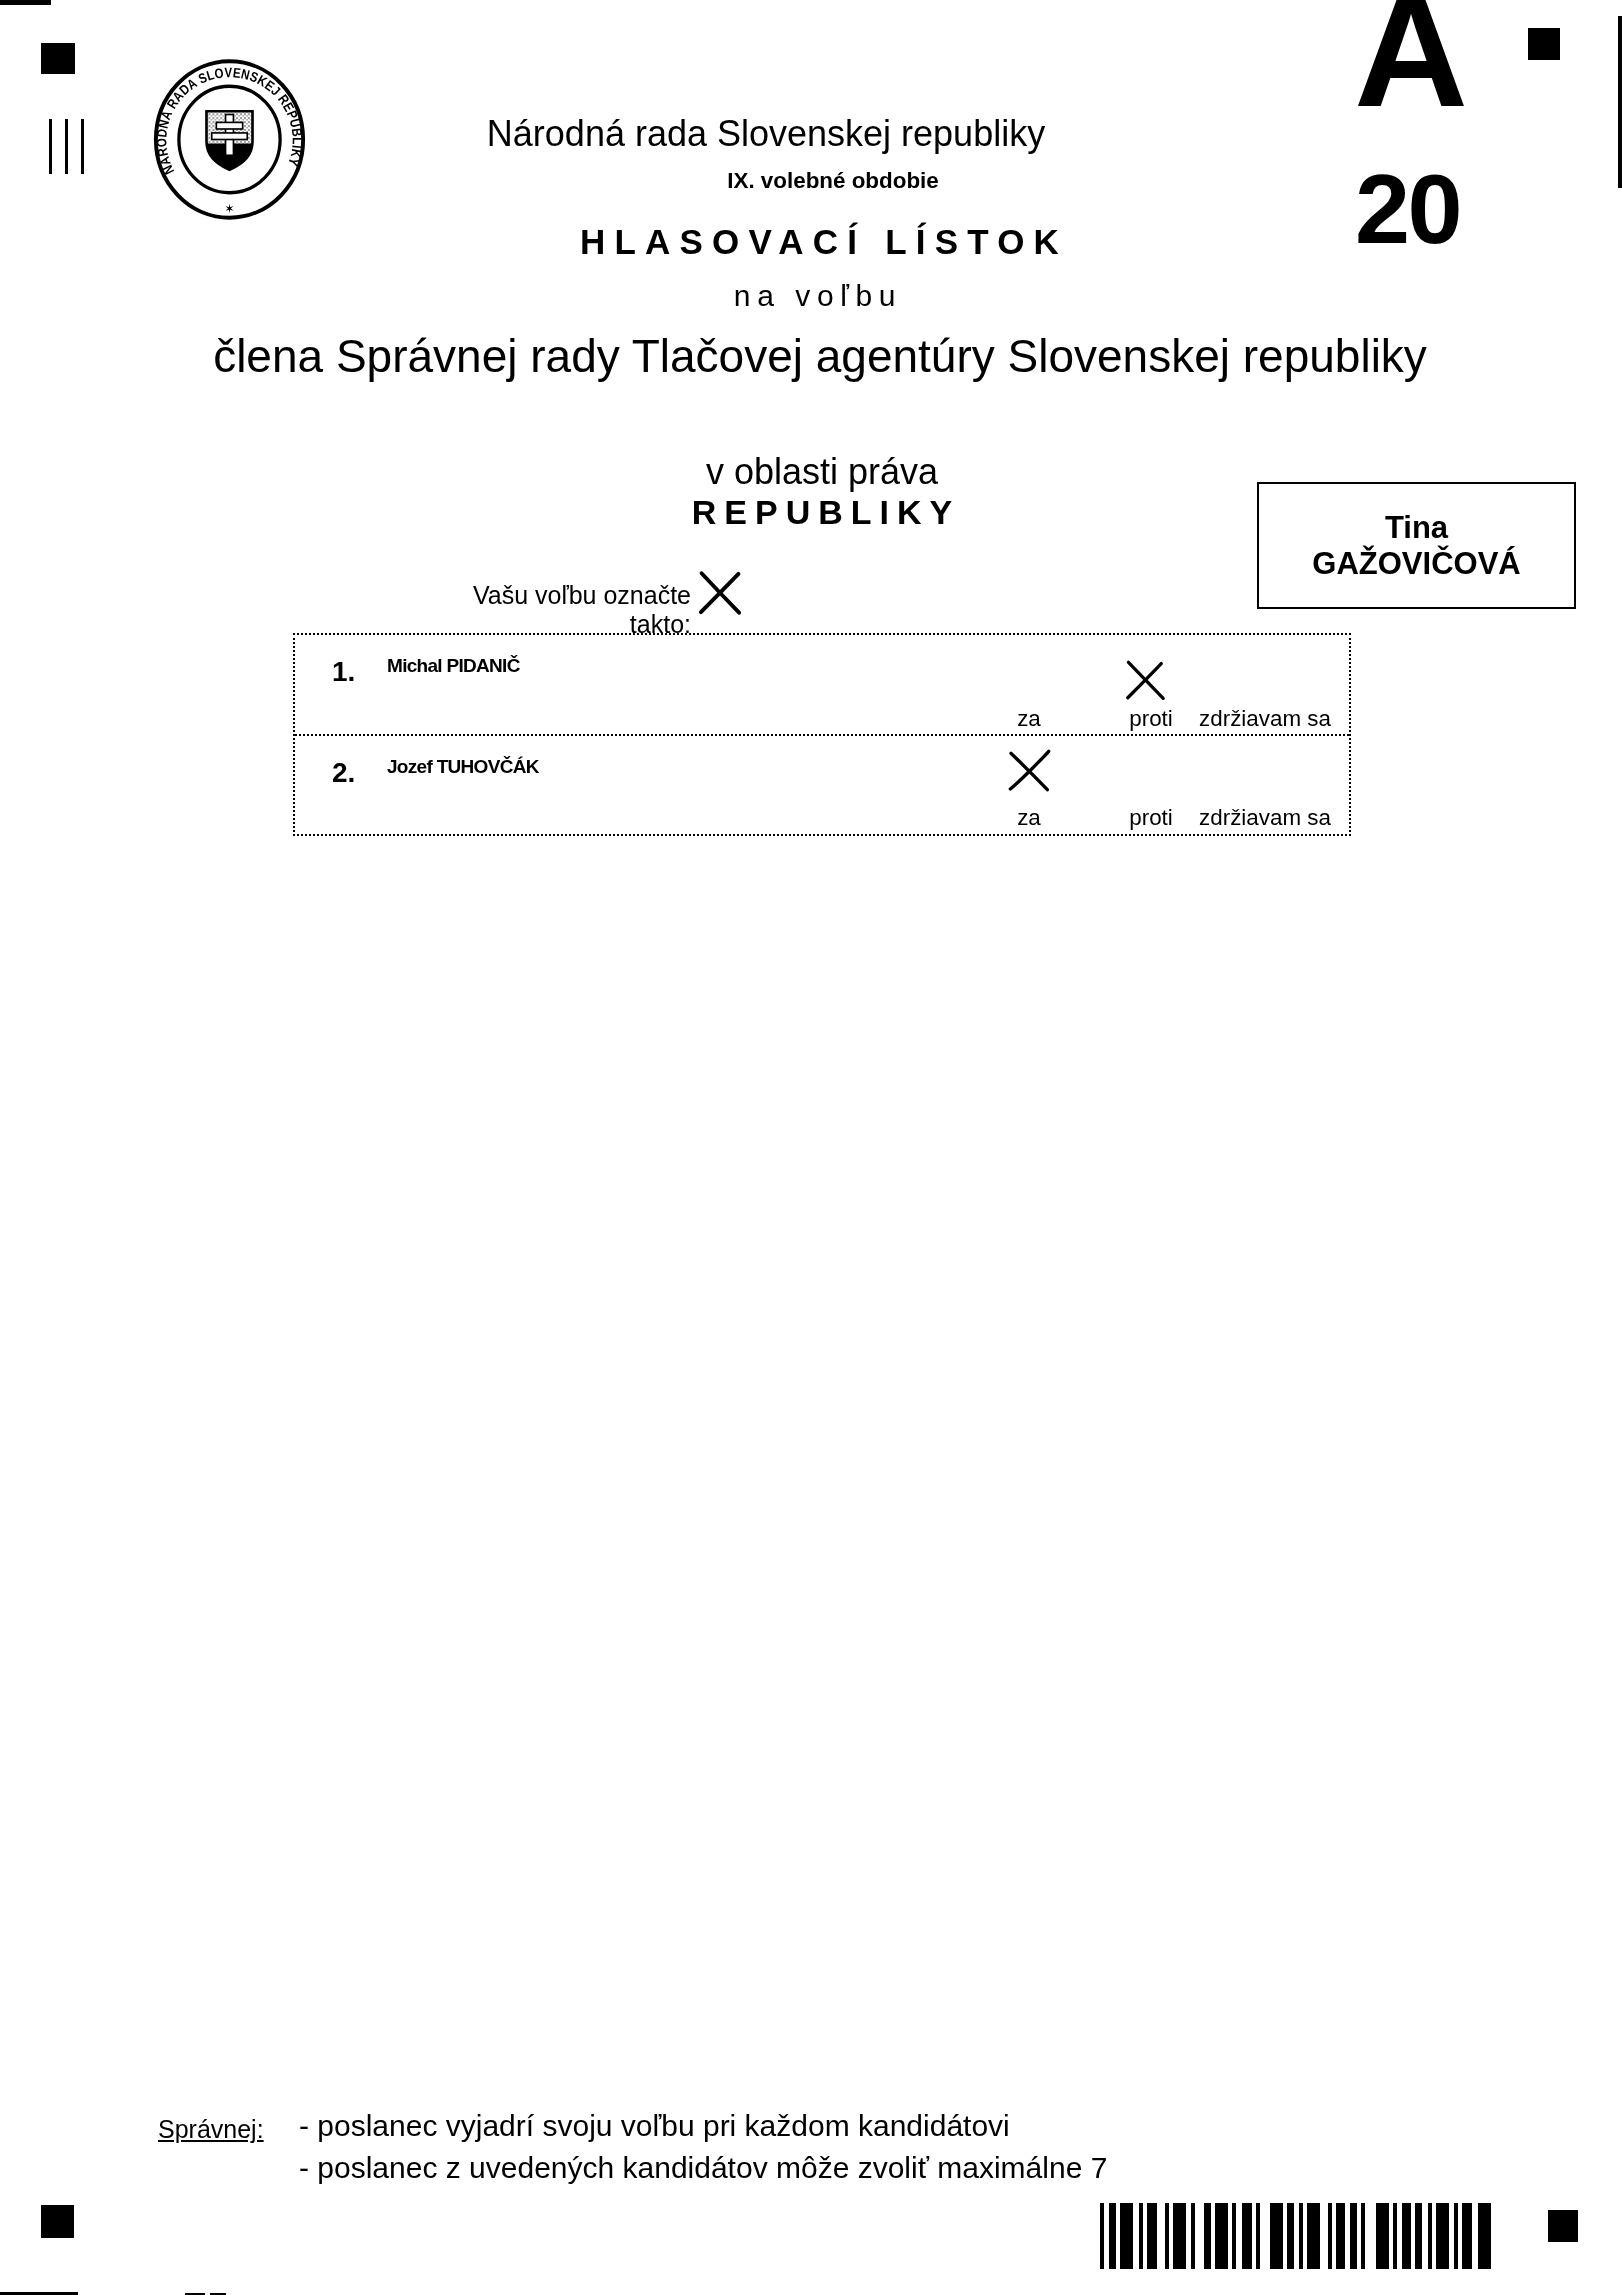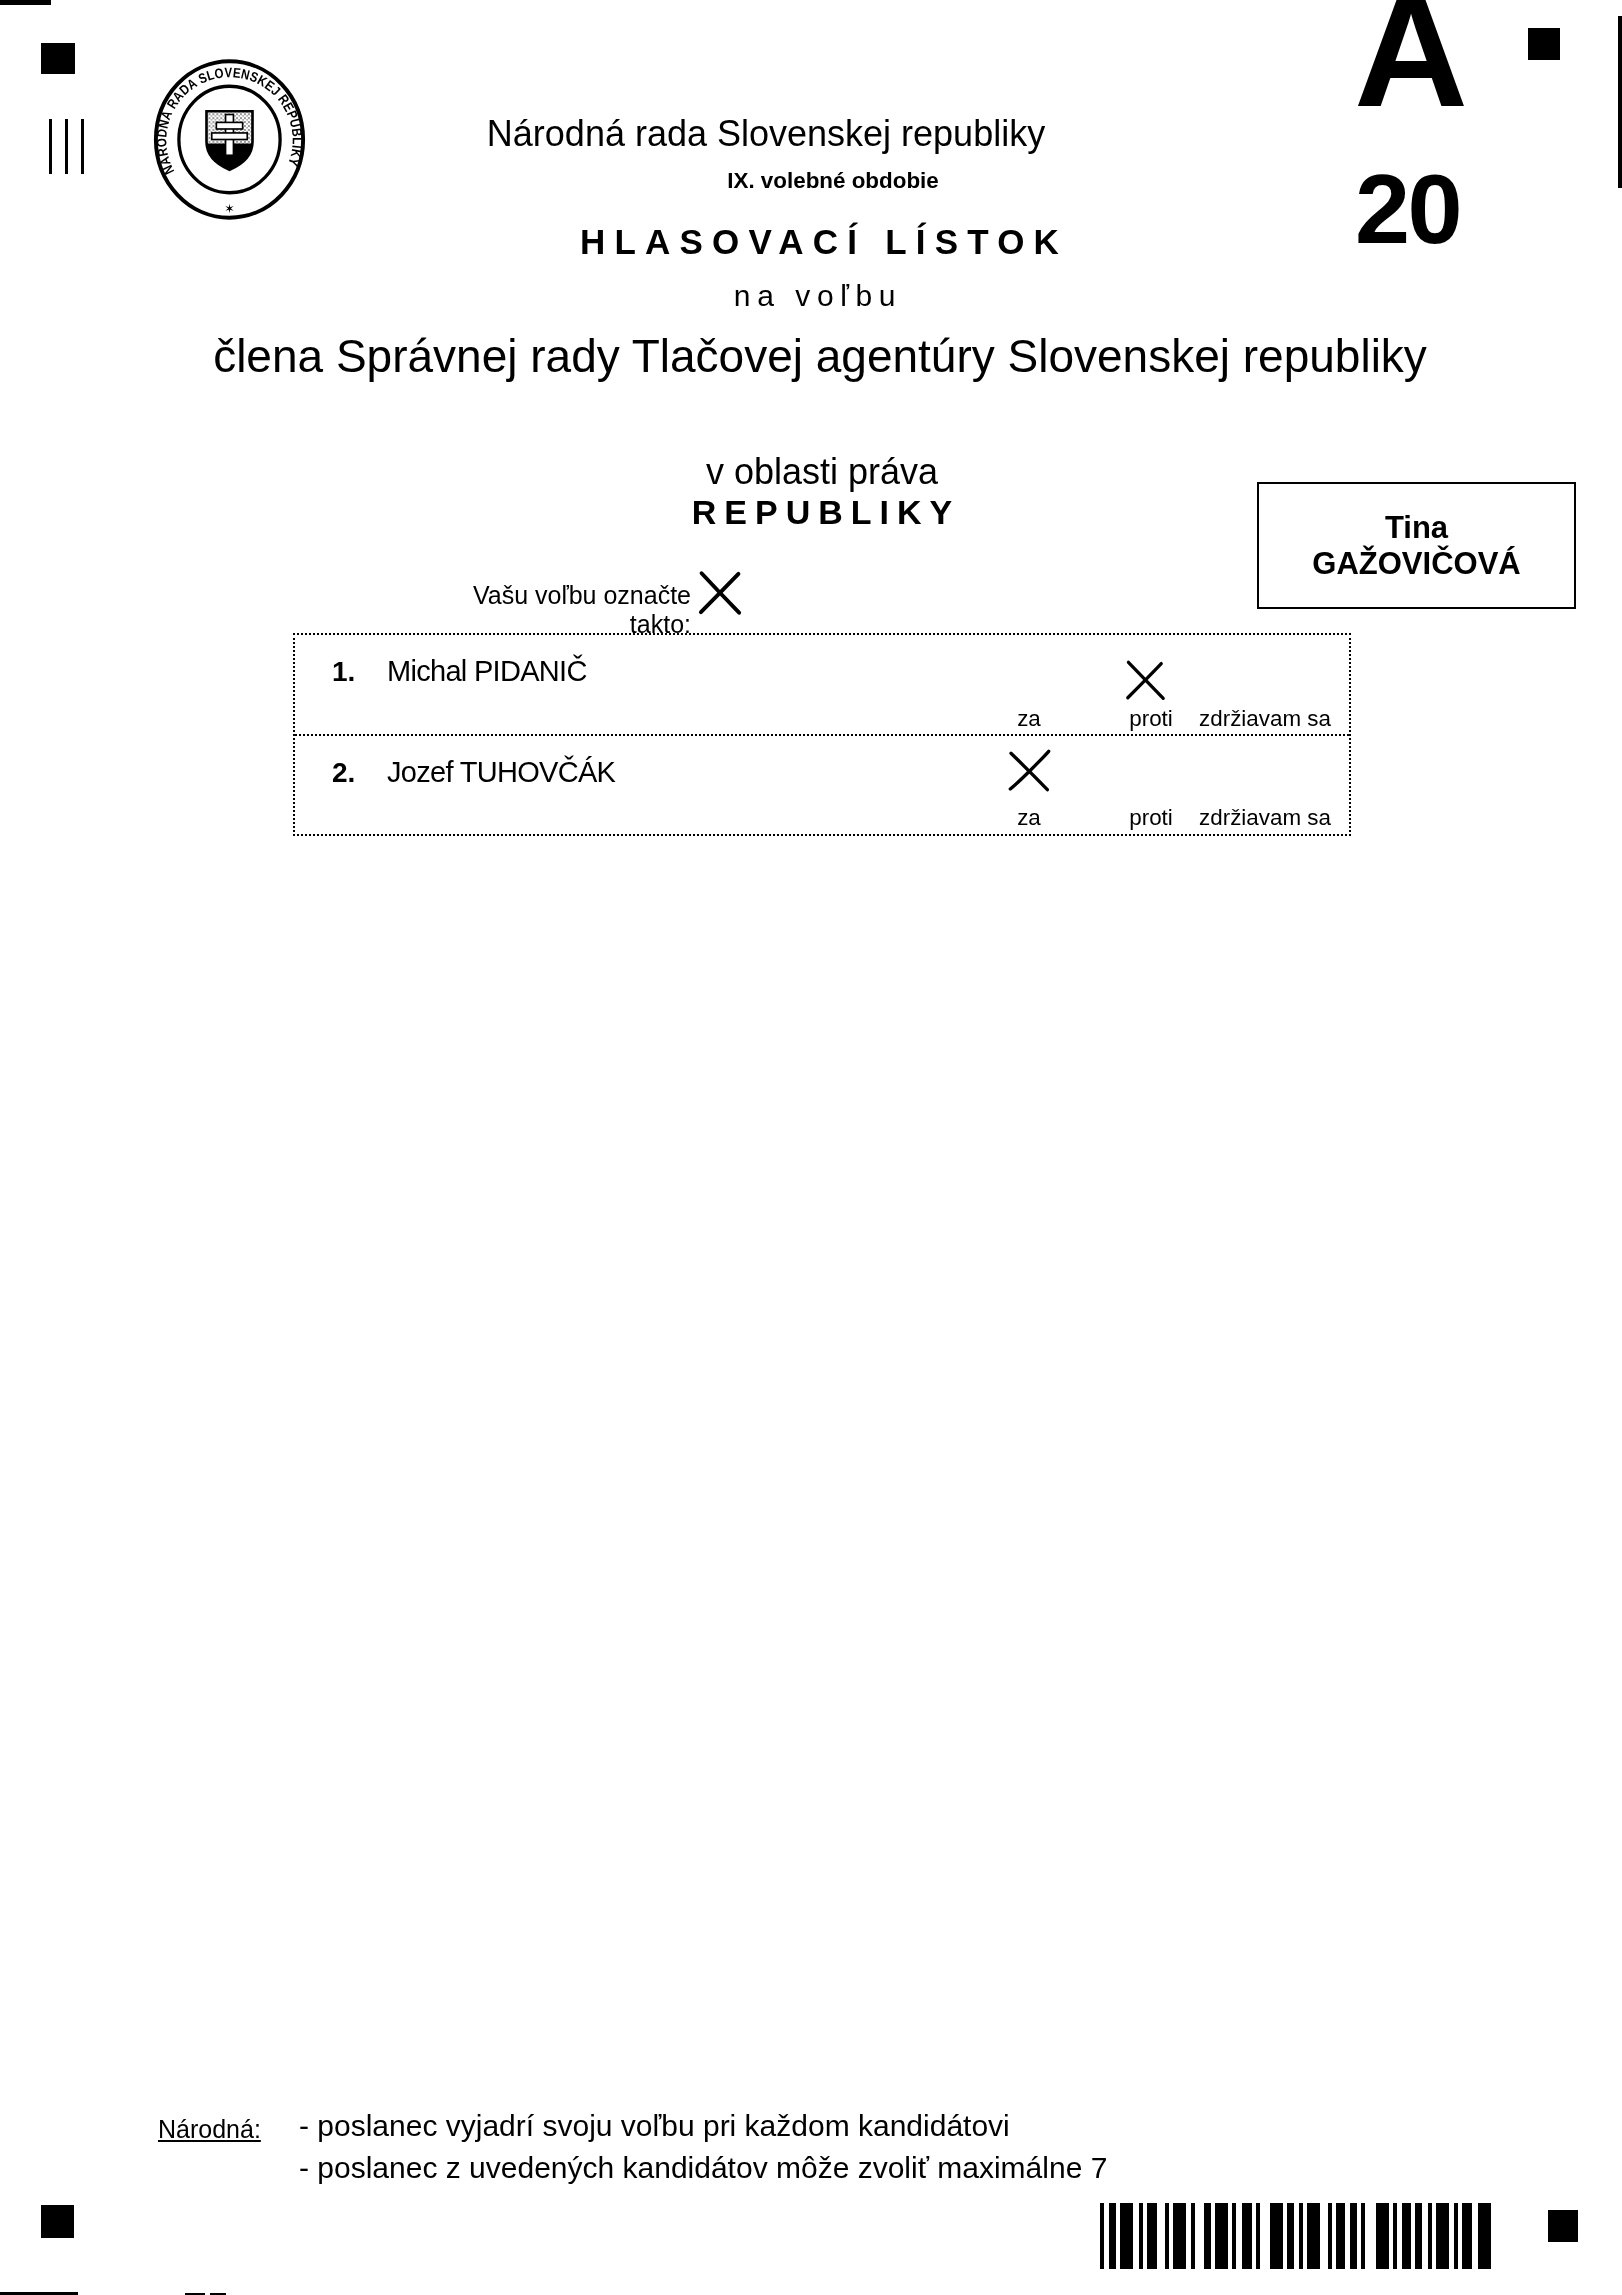--- a/index.html
+++ b/index.html
@@ -48,7 +48,7 @@
   .cand-row{position:relative;height:99px;}
   .cand-row + .cand-row{border-top:2.6px dotted #000;height:97px;}
   .cand-number{position:absolute;left:37px;top:21px;font-size:28px;font-weight:bold;}
-  .cand-name{position:absolute;left:92px;top:20px;font-size:29px;font-weight:normal;letter-spacing:-0.7px;}
+  .cand-name{position:absolute;left:92px;top:20px;font-size:19px;font-weight:bold;letter-spacing:-0.7px;}
   .opt{position:absolute;font-size:22.4px;transform:translateX(-50%);white-space:nowrap;}
   .opt-row1{top:71px;}
   .opt-row2{top:69px;}

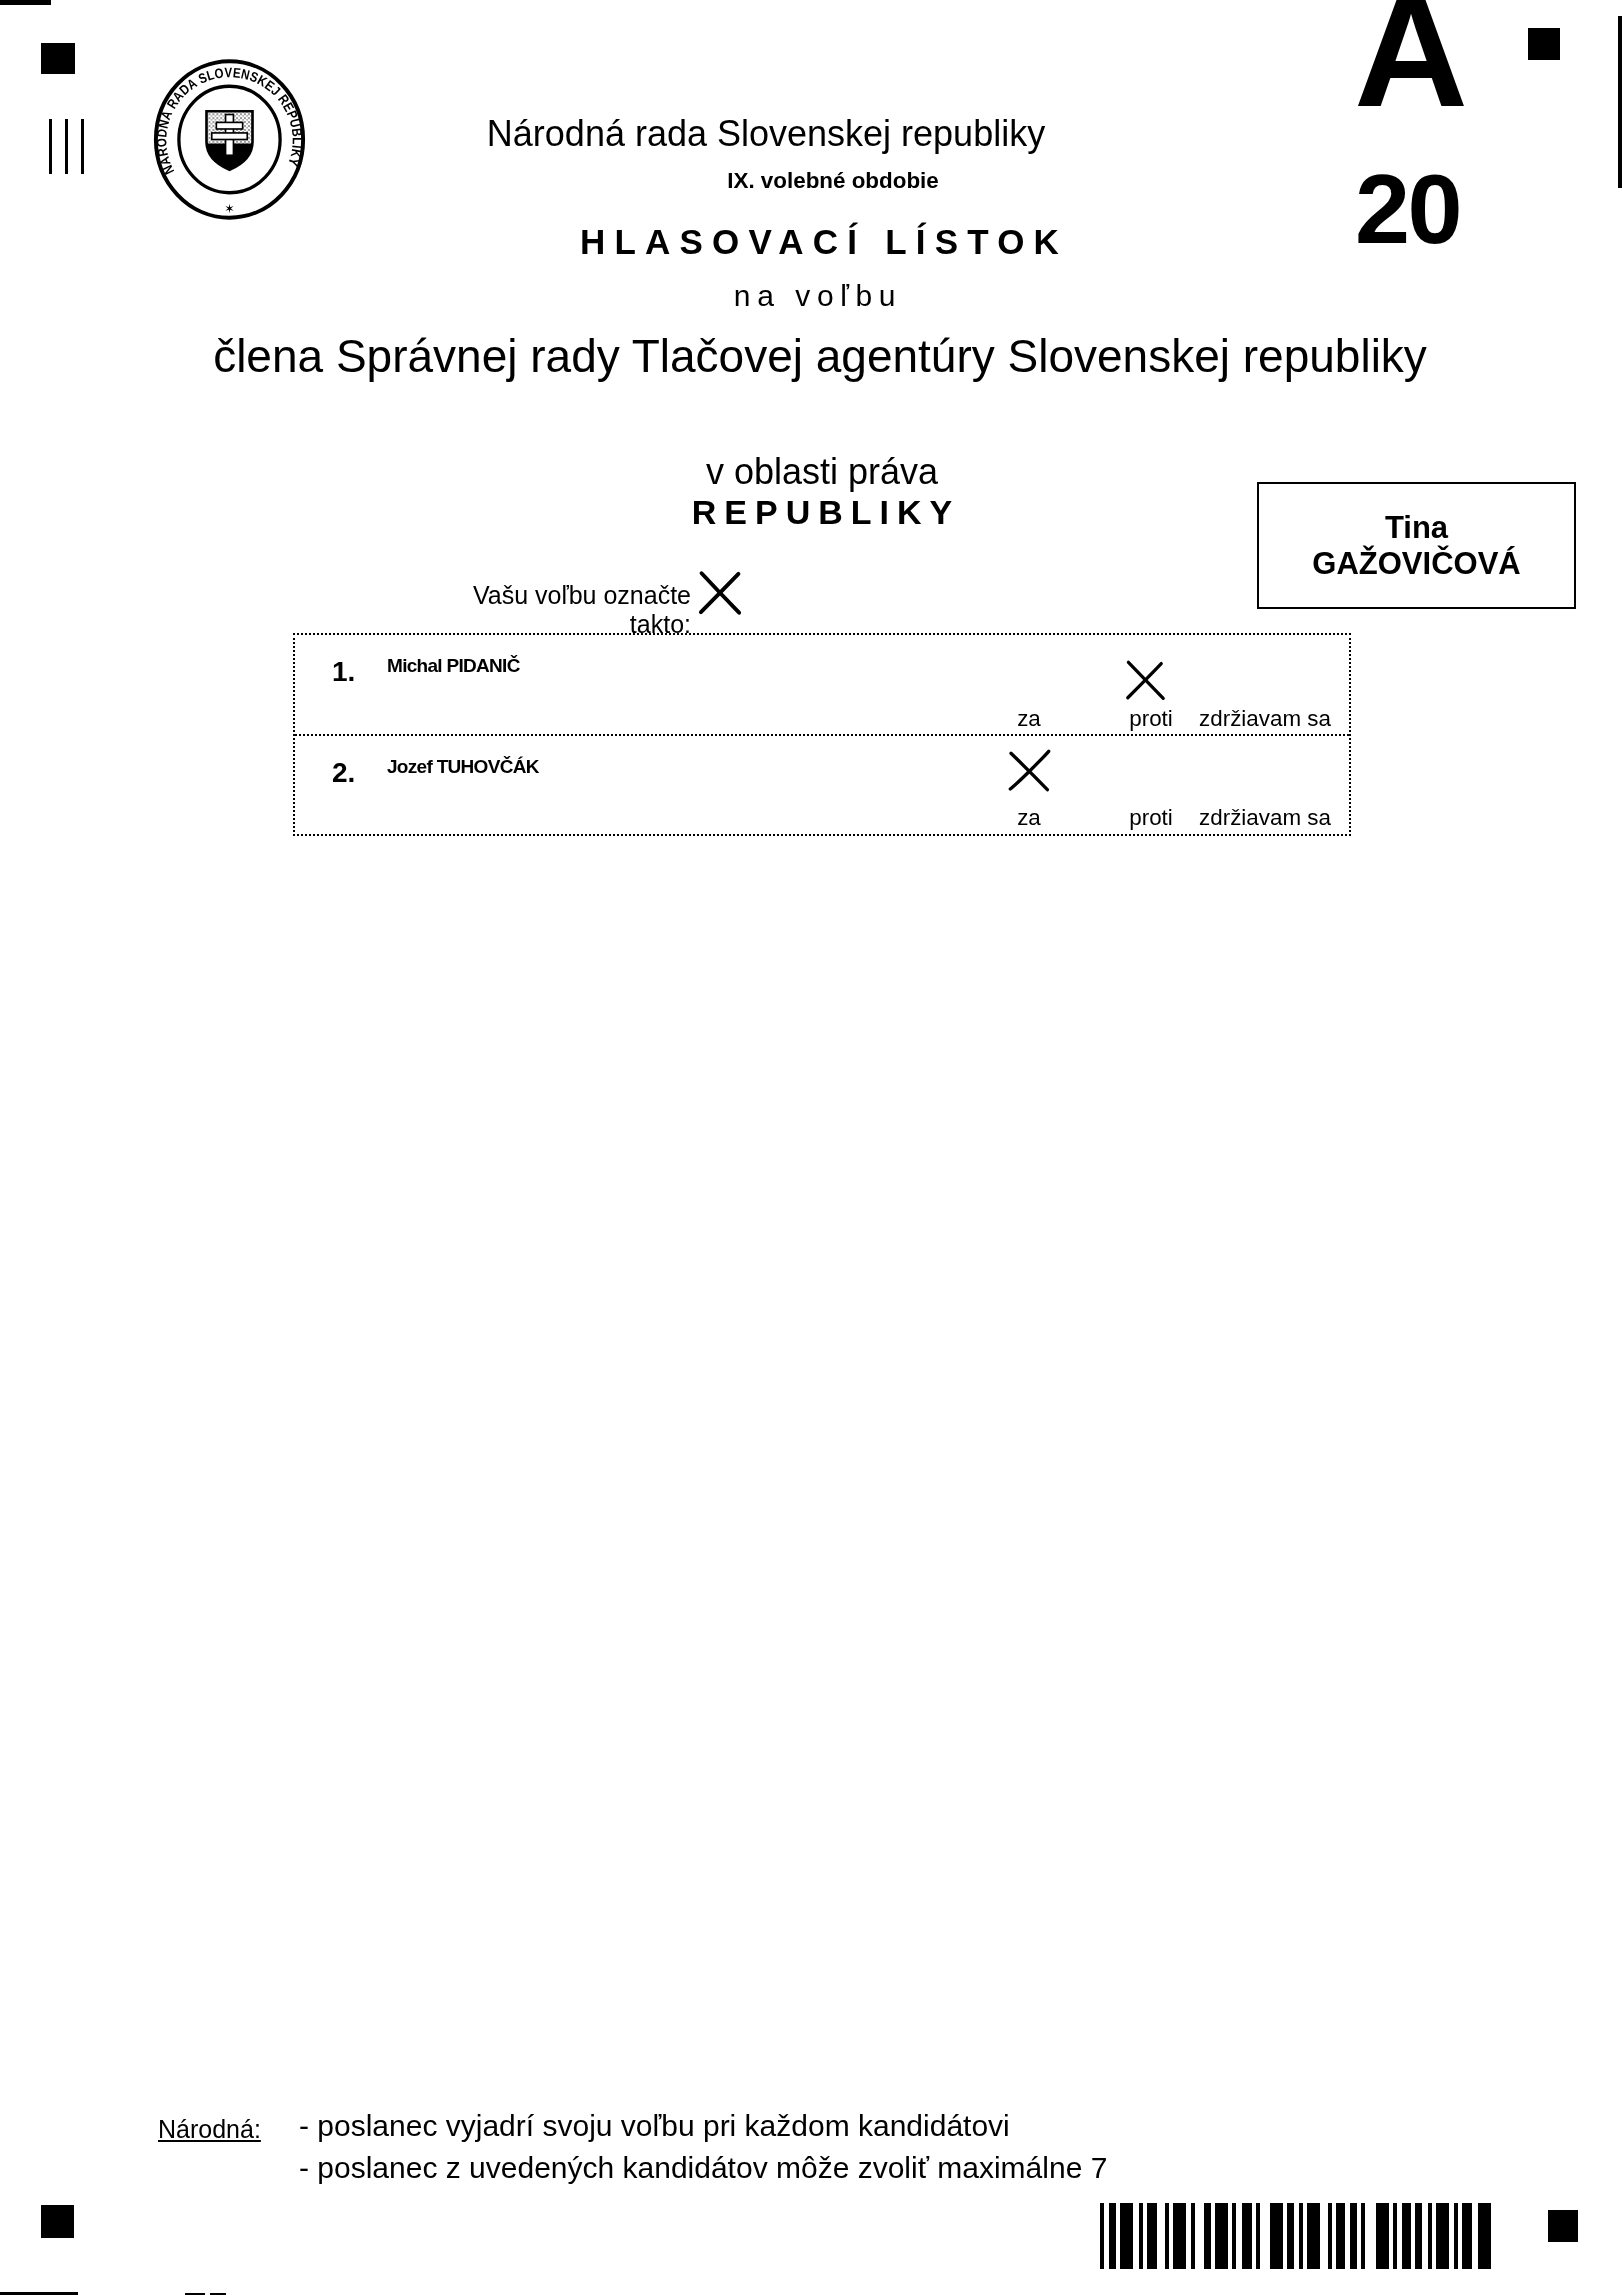--- a/index.html
+++ b/index.html
@@ -171,7 +171,7 @@
 
   </div>
 
-  <div class="abs note-label">Národná:</div>
+  <div class="abs note-label">Správnej:</div>
   <div class="abs note-line1">- poslanec vyjadrí svoju voľbu pri každom kandidátovi</div>
   <div class="abs note-line2">- poslanec z uvedených kandidátov môže zvoliť maximálne 7</div>
 

